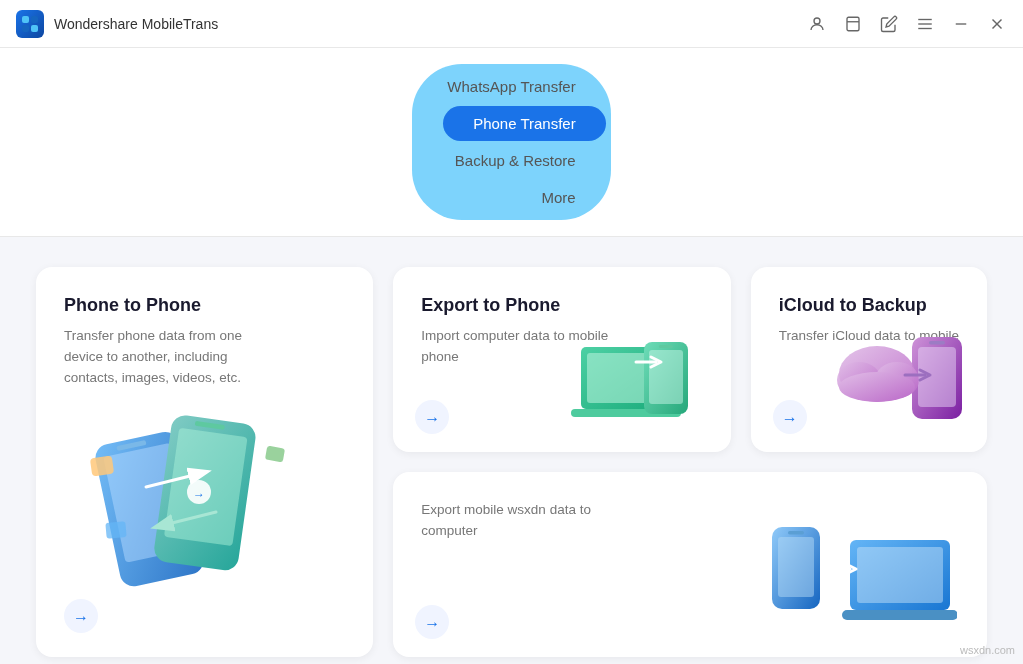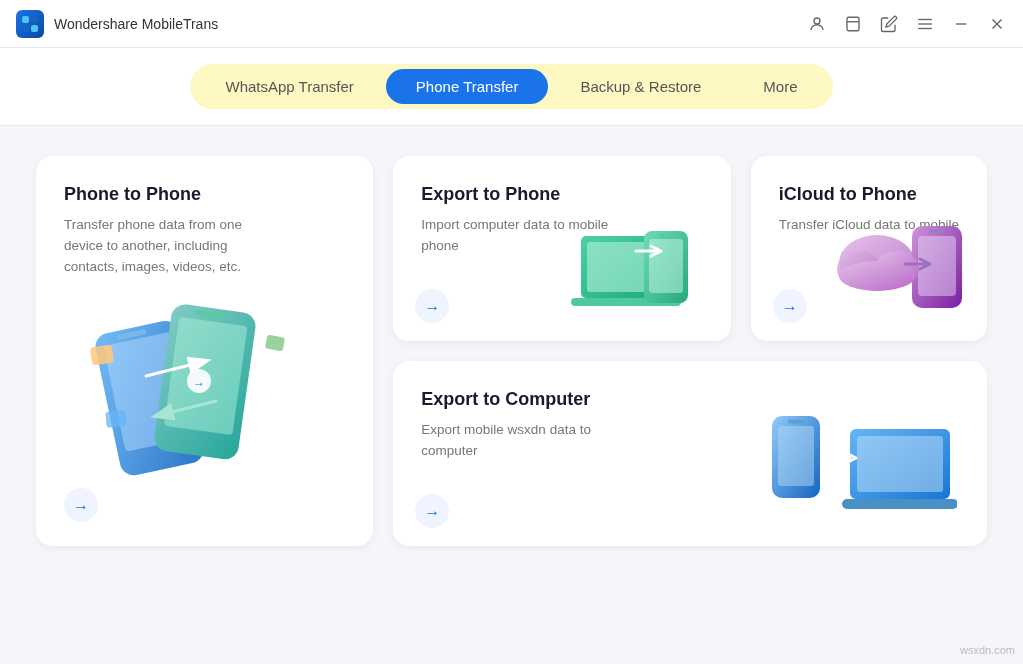--- a/index.html
+++ b/index.html
@@ -80,11 +80,12 @@
 
     .nav-tabs {
       display: flex;
-      align-items: flex-start;
-      background: #fef9c3;
+      align-items: flex-end;
+      background: #7dd3fc;
       border-radius: 50px;
       padding: 5px;
       gap: 2px;
+      flex-direction: column;
     }
 
     .nav-tab {

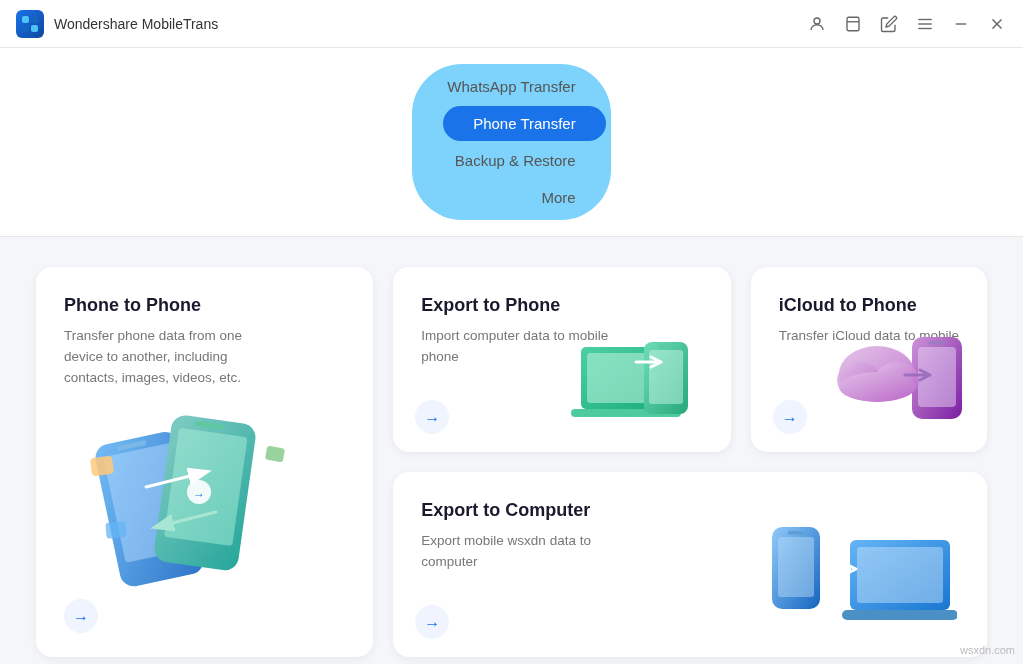--- a/index.html
+++ b/index.html
@@ -327,7 +327,7 @@
   </div>
 
   <div class="card" style="grid-column:3; grid-row:1; min-height:185px; position:relative;">
-    <div class="card-title">iCloud to Phone</div>
+    <div class="card-title">iCloud to Backup</div>
     <div class="card-desc">Transfer iCloud data to mobile</div>
 
     <div style="position:absolute; bottom:15px; right:5px; width:155px; height:130px;">

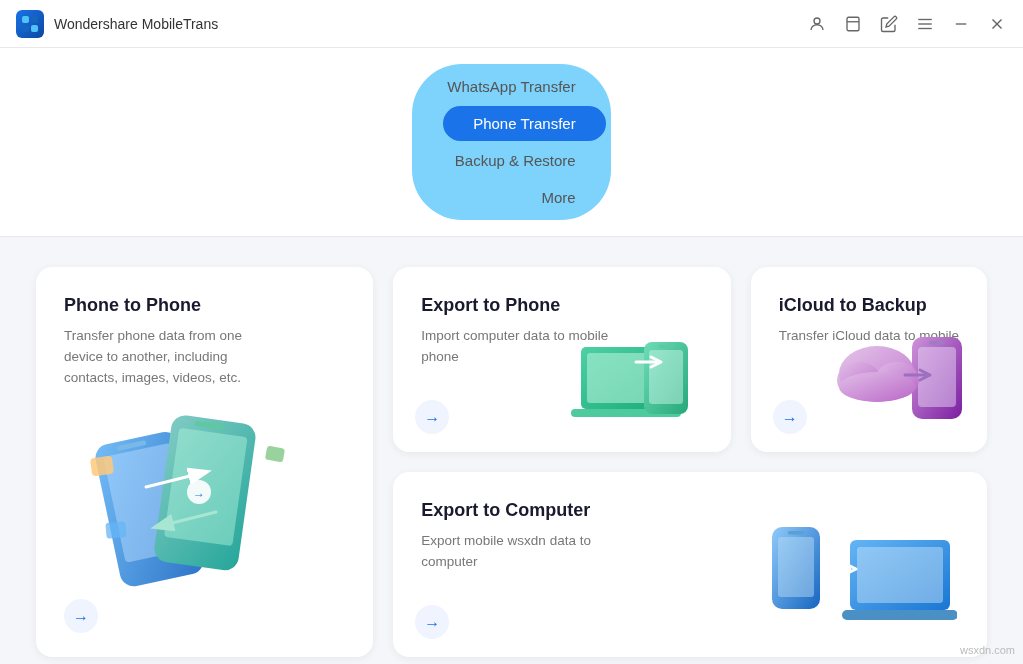--- a/index.html
+++ b/index.html
@@ -365,7 +365,6 @@
   </div>
 
   <div class="card" style="grid-column:2/4; grid-row:2; min-height:185px; position:relative;">
-    <div class="card-title">Export to Computer</div>
     <div class="card-desc">Export mobile wsxdn data to computer</div>
 
     <div style="position:absolute; bottom:15px; right:30px; width:195px; height:135px;">

